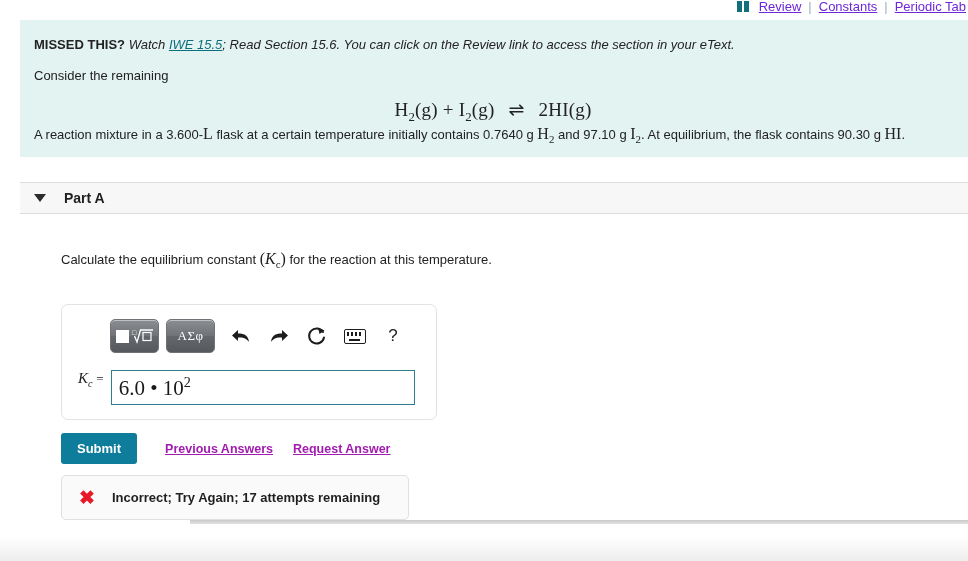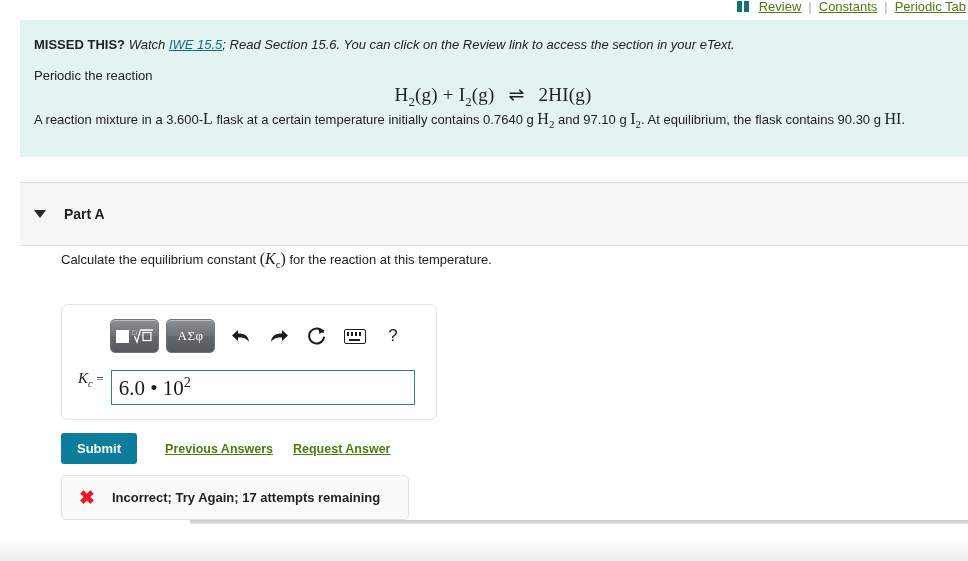--- a/index.html
+++ b/index.html
@@ -50,7 +50,7 @@
   .topnav .grid-icon i:nth-child(1) { left: 0; }
   .topnav .grid-icon i:nth-child(2) { left: 7px; }
   .topnav a {
-    color: #4d7c0f;
+    color: #6d28d9;
     text-decoration: underline;
     white-space: nowrap;
   }

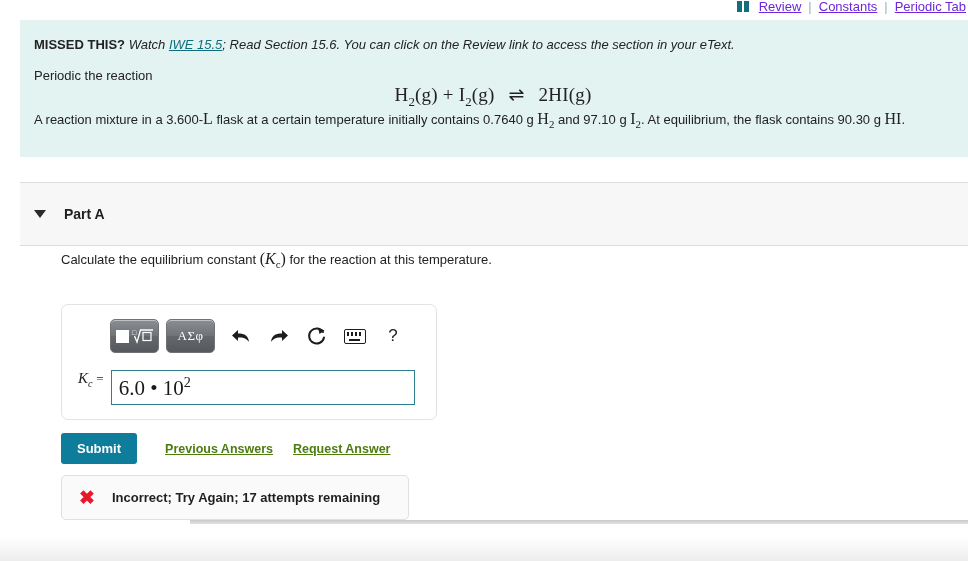--- a/index.html
+++ b/index.html
@@ -354,7 +354,7 @@
       <span>Watch</span>
       <a href="#">IWE 15.5</a><span>; Read Section 15.6. You can click on the Review link to access the section in your eText.</span>
     </div>
-    <div class="consider">Periodic the reaction</div>
+    <div class="consider">Consider the remaining</div>
     <div class="equation">
       <span><span>H</span><sub>2</sub><span>(g)</span></span>
       <span>+</span>

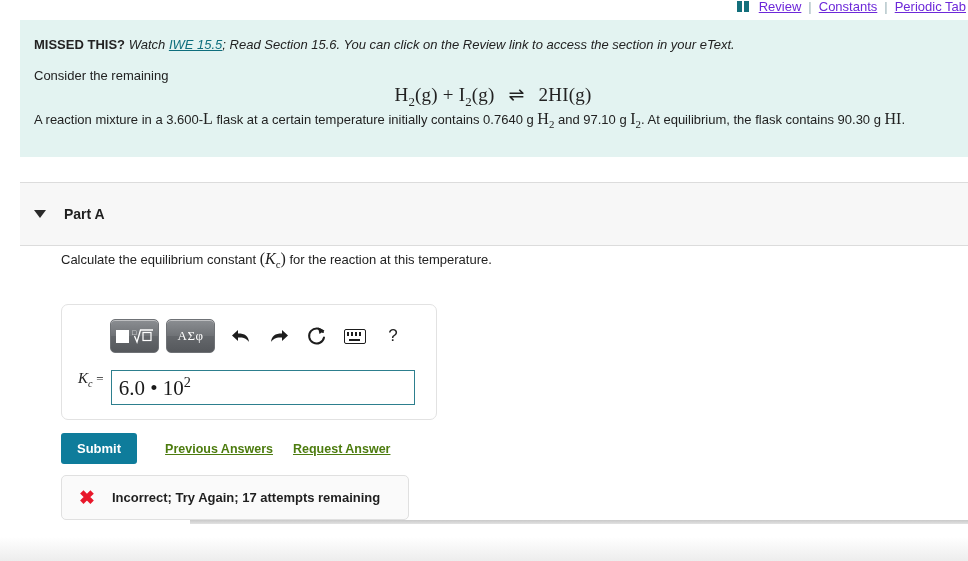--- a/index.html
+++ b/index.html
@@ -91,6 +91,7 @@
   }
   .equation {
     text-align: center;
+    margin-top: 15px;
     font-family: "Liberation Serif", serif;
     font-size: 19px;
     letter-spacing: .2px;

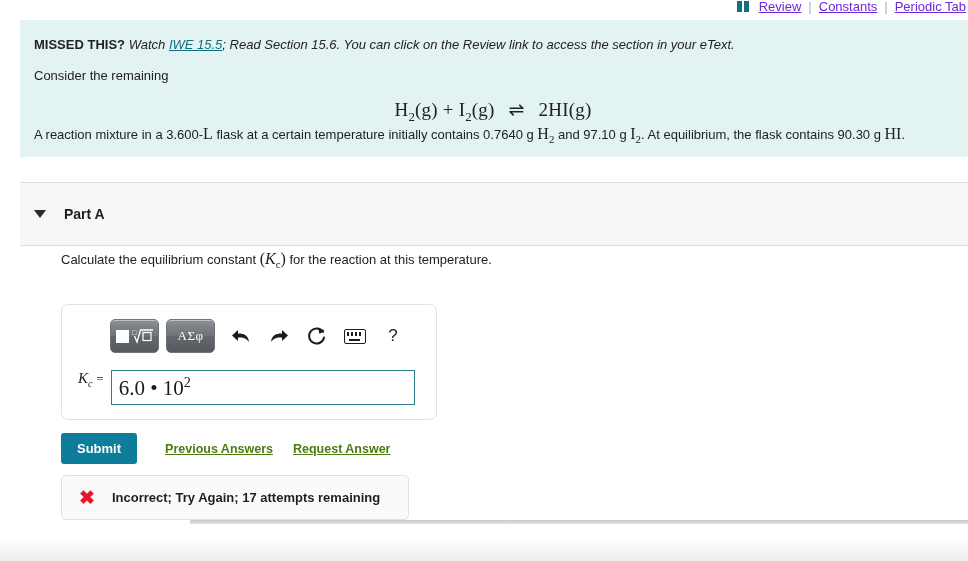--- a/index.html
+++ b/index.html
@@ -117,7 +117,7 @@
     left: 20px;
     top: 182px;
     width: 948px;
-    height: 64px;
+    height: 32px;
     background: #f7f7f7;
     border-top: 1px solid #dcdcdc;
     border-bottom: 1px solid #dcdcdc;

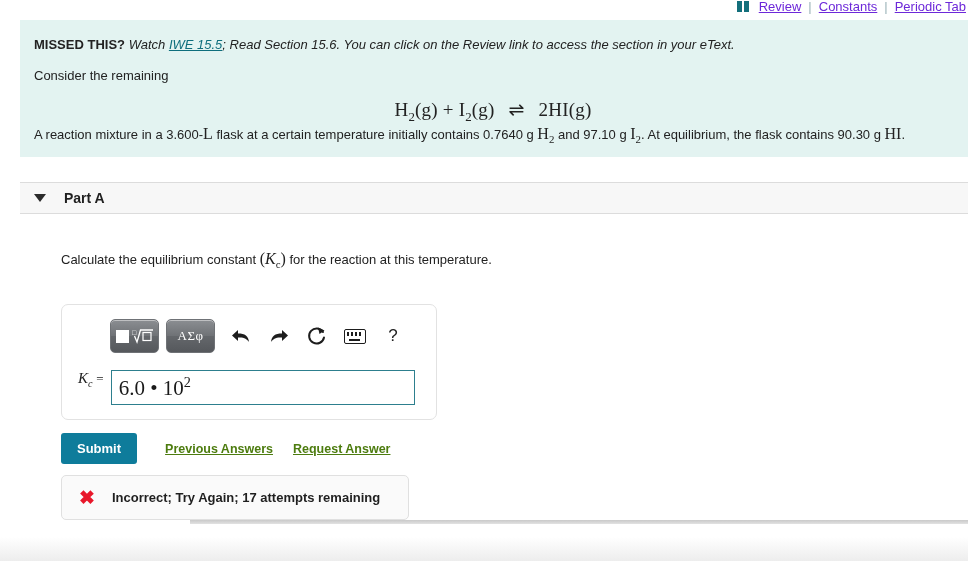--- a/index.html
+++ b/index.html
@@ -278,7 +278,7 @@
     font-family: "Liberation Sans", sans-serif;
   }
   .submit-row a {
-    color: #4d7c0f;
+    color: #a21caf;
     text-decoration: underline;
     font-weight: bold;
     font-size: 12.5px;

